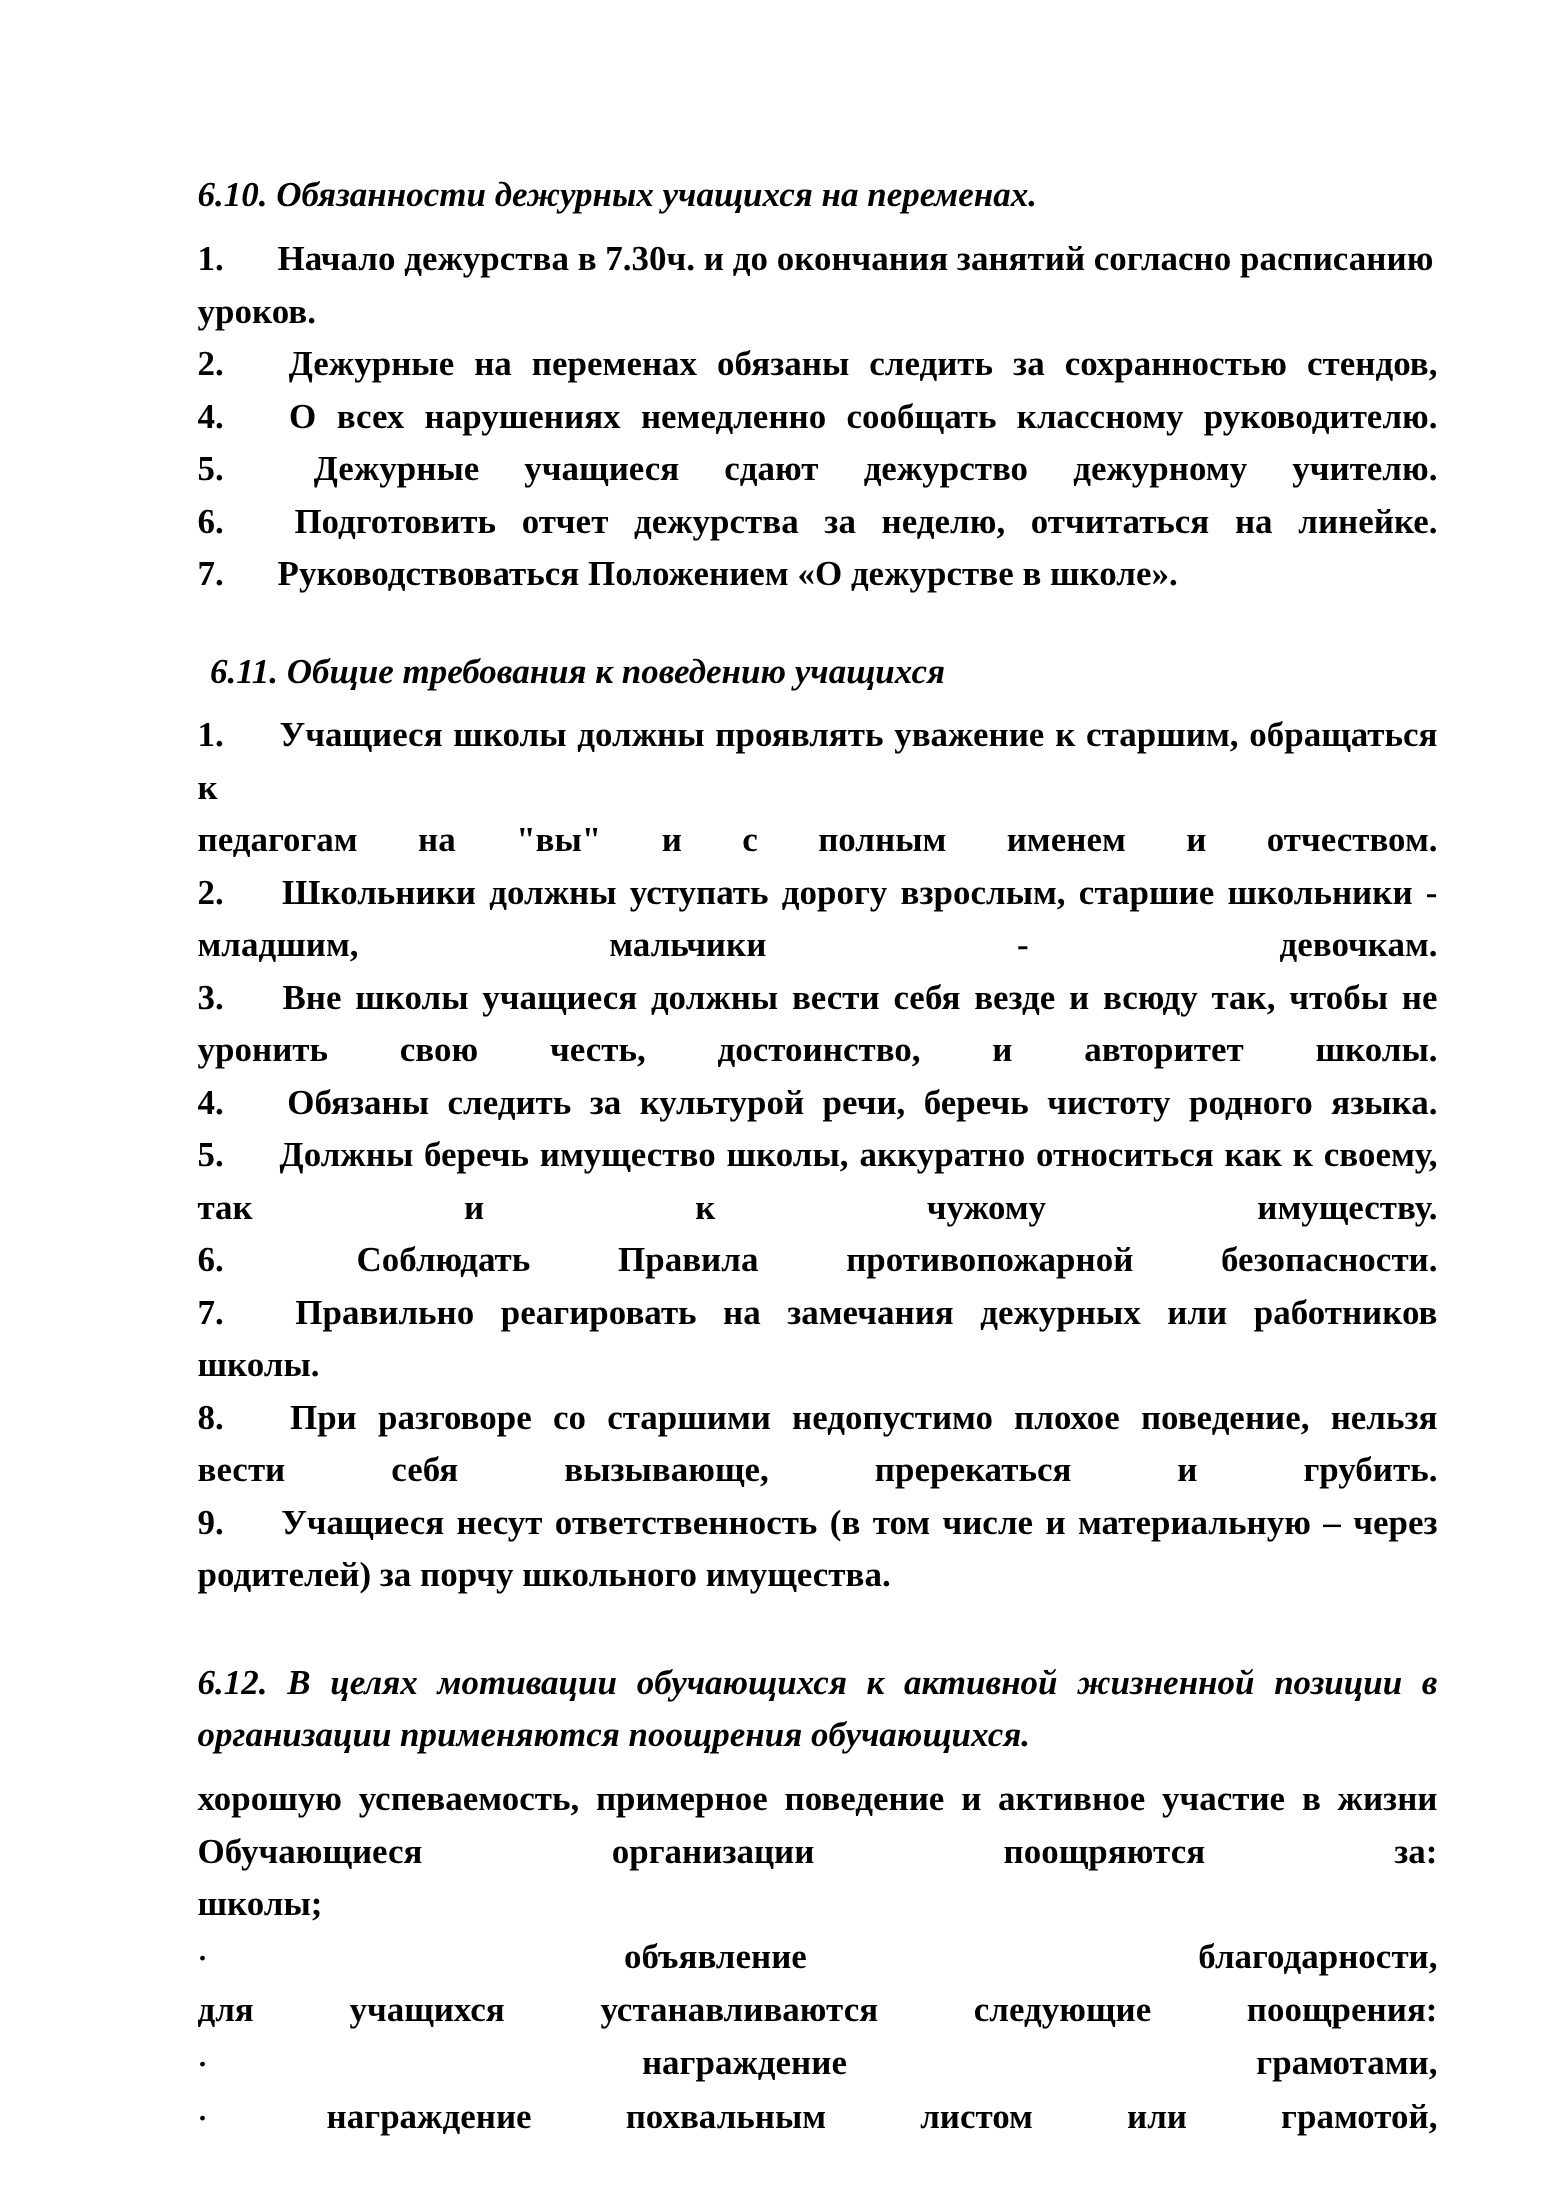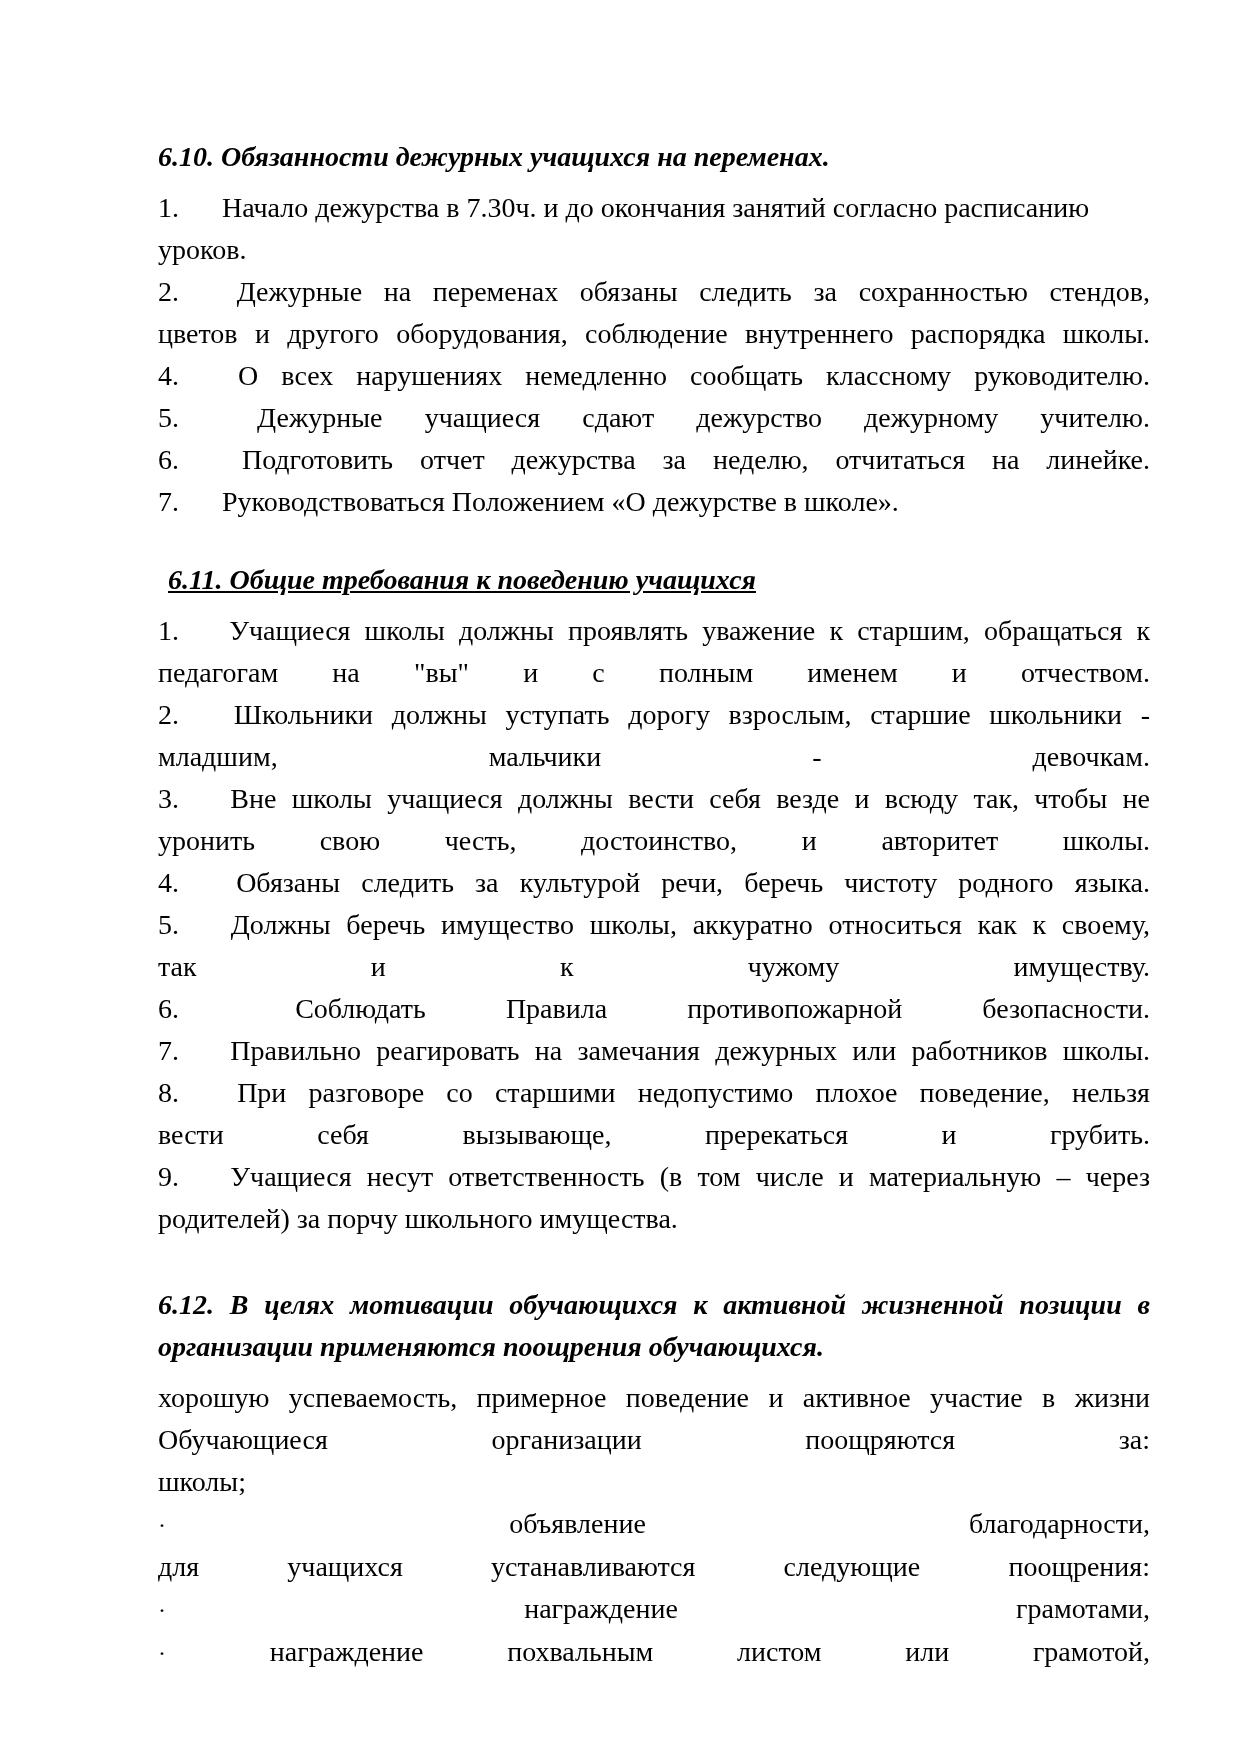--- a/index.html
+++ b/index.html
@@ -44,6 +44,7 @@
     font-size: 28px;
     line-height: 42px;
     text-align: left;
+    font-weight: bold;
   }
   .line.spread {
     text-align: justify;

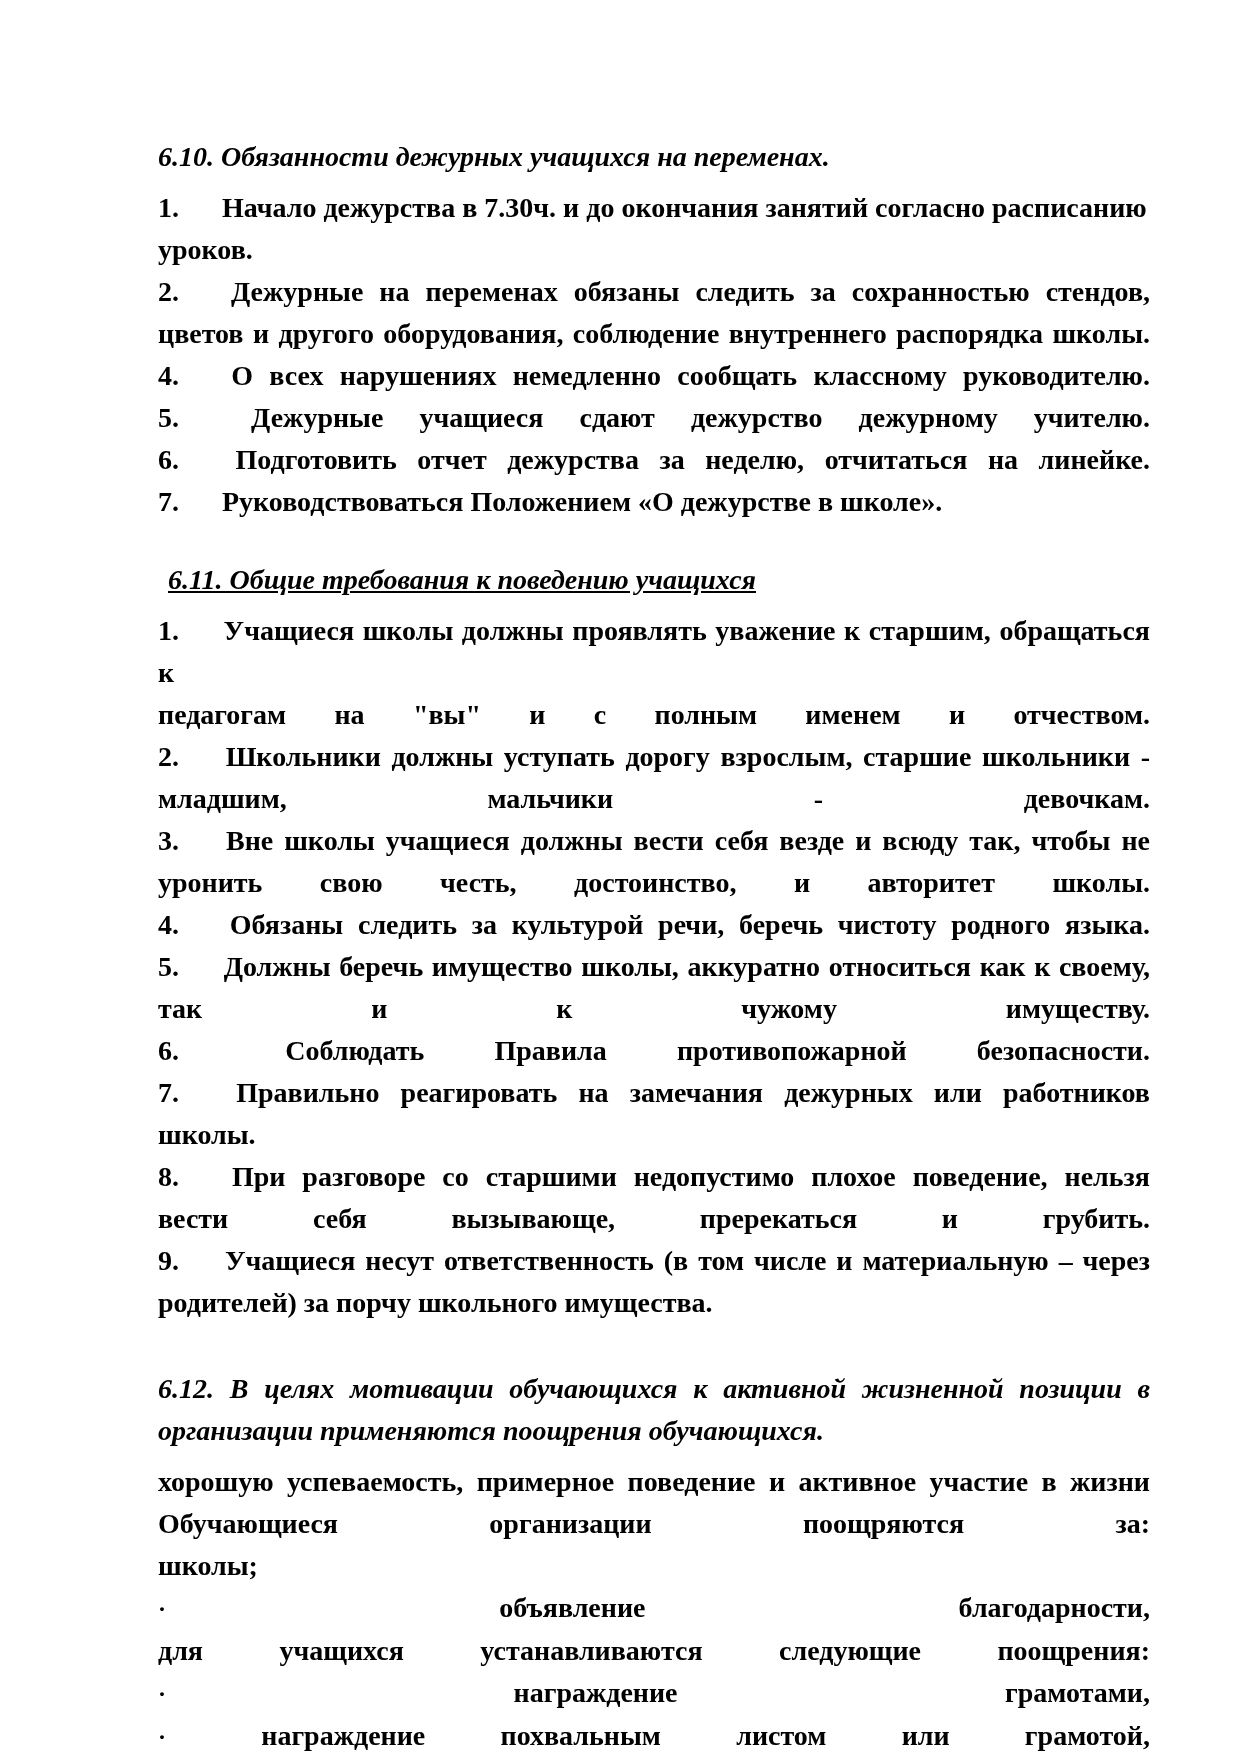--- a/index.html
+++ b/index.html
@@ -69,7 +69,6 @@
         <div class="line"><span class="marker">1.</span> <span>Начало дежурства в 7.30ч. и до окончания занятий согласно расписанию</span></div>
         <div class="line">уроков.</div>
         <div class="line spread"><span class="marker">2.</span> <span>Дежурные на переменах обязаны следить за сохранностью стендов,</span></div>
-        <div class="line spread">цветов и другого оборудования, соблюдение внутреннего распорядка школы.</div>
         <div class="line spread"><span class="marker">4.</span> <span>О всех нарушениях немедленно сообщать классному руководителю.</span></div>
         <div class="line spread"><span class="marker">5.</span> <span>Дежурные учащиеся сдают дежурство дежурному учителю.</span></div>
         <div class="line spread"><span class="marker">6.</span> <span>Подготовить отчет дежурства за неделю, отчитаться на линейке.</span></div>

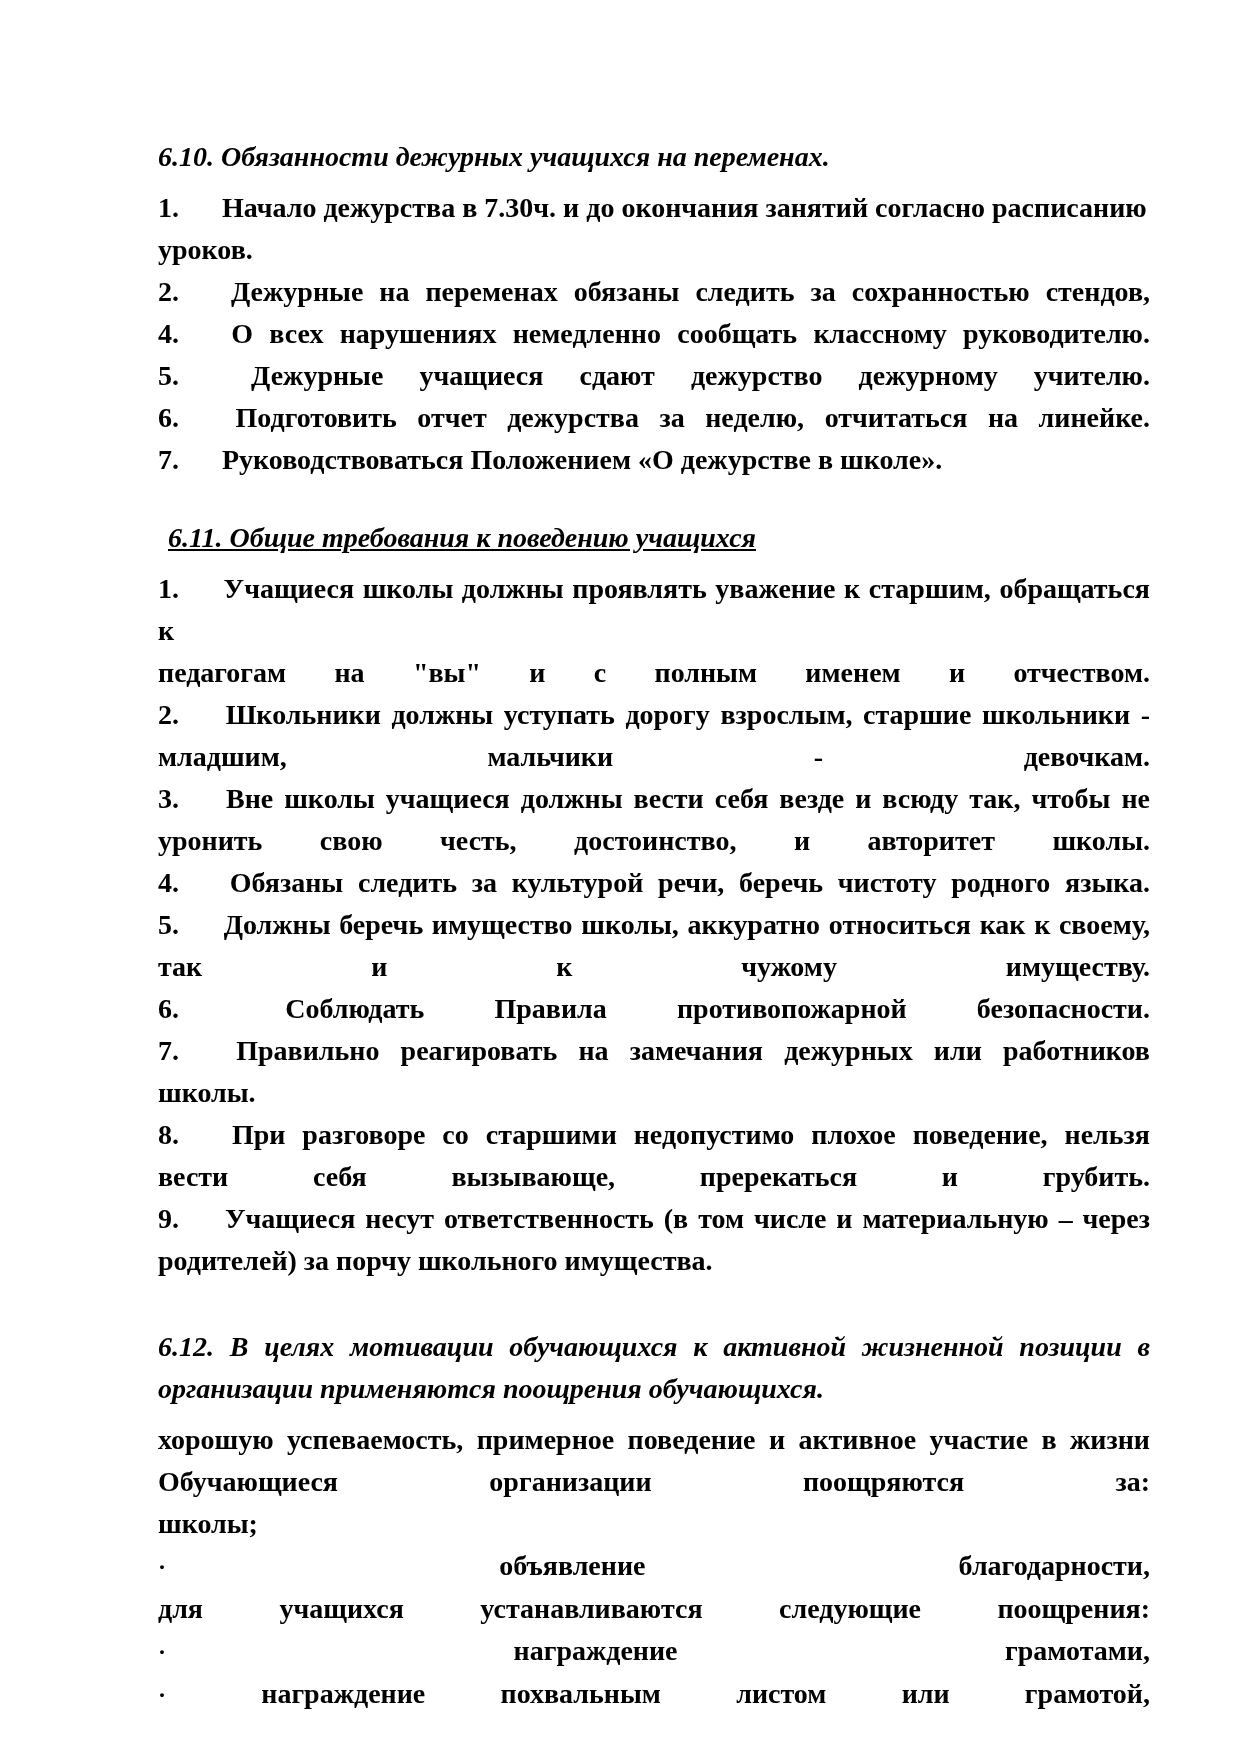--- a/index.html
+++ b/index.html
@@ -24,7 +24,7 @@
   .section { margin: 0; }
   .section.gap-md { margin-top: 36px; }
   .section.gap-lg { margin-top: 44px; }
-  .section.indent-sm .heading-line { padding-left: 10px; text-decoration: underline; }
+  .section.indent-sm .heading-line { padding-left: 10px; }
 
   .heading-line {
     font-size: 28px;

